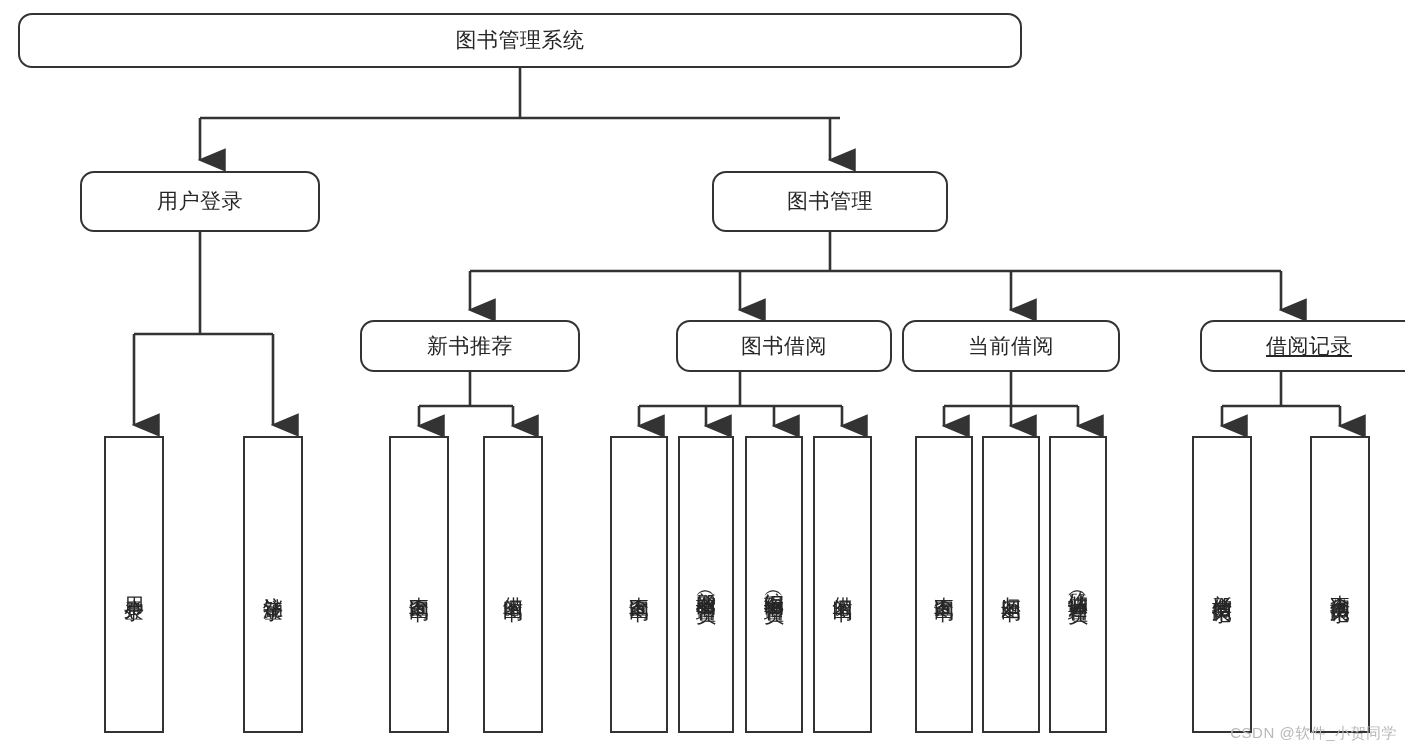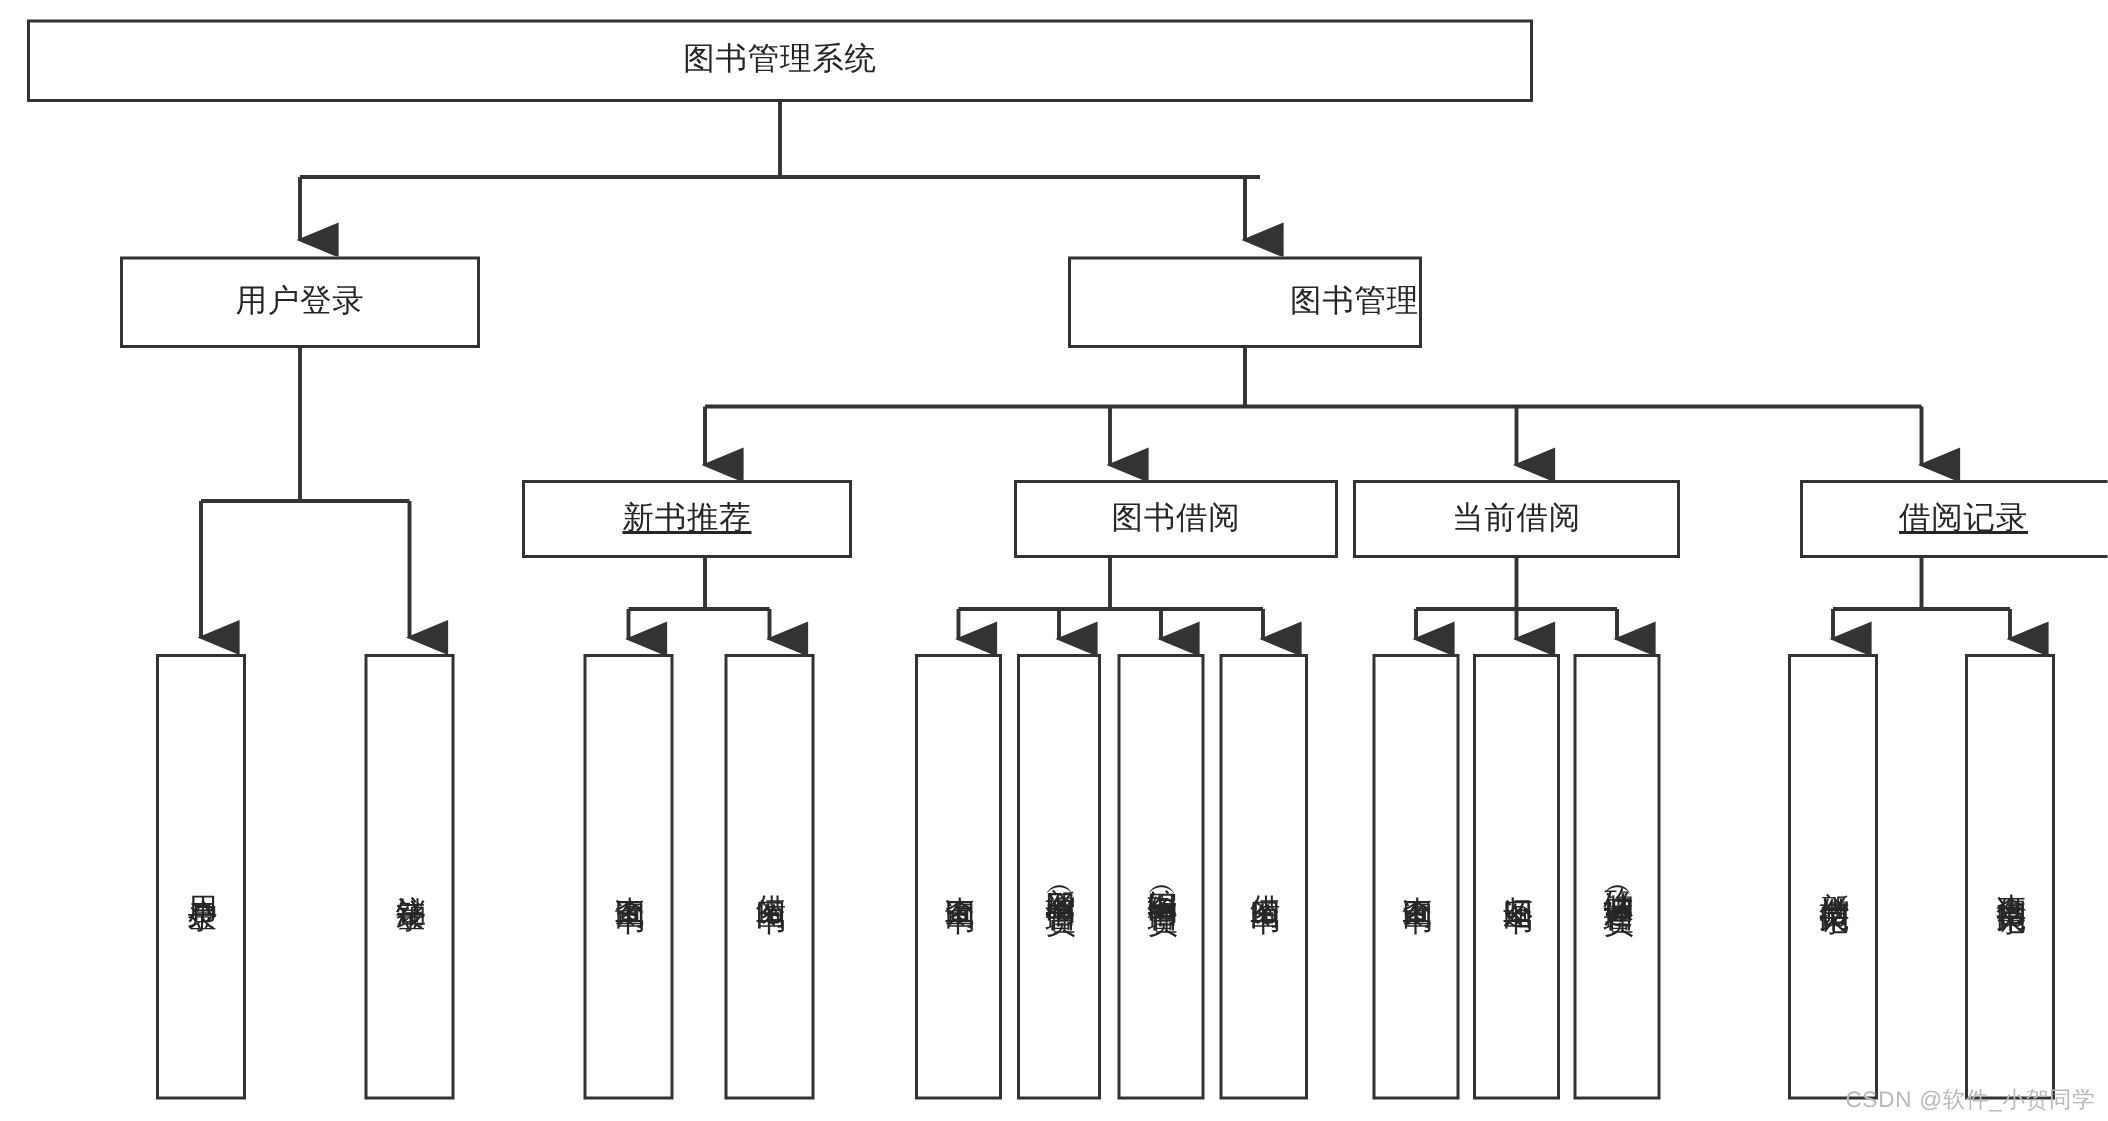--- a/index.html
+++ b/index.html
@@ -44,6 +44,7 @@
   .node-h {
     font-size: 21px;
     letter-spacing: 0.5px;
+    border-radius: 14px;
   }
   .node-leaf {
     writing-mode: vertical-rl;

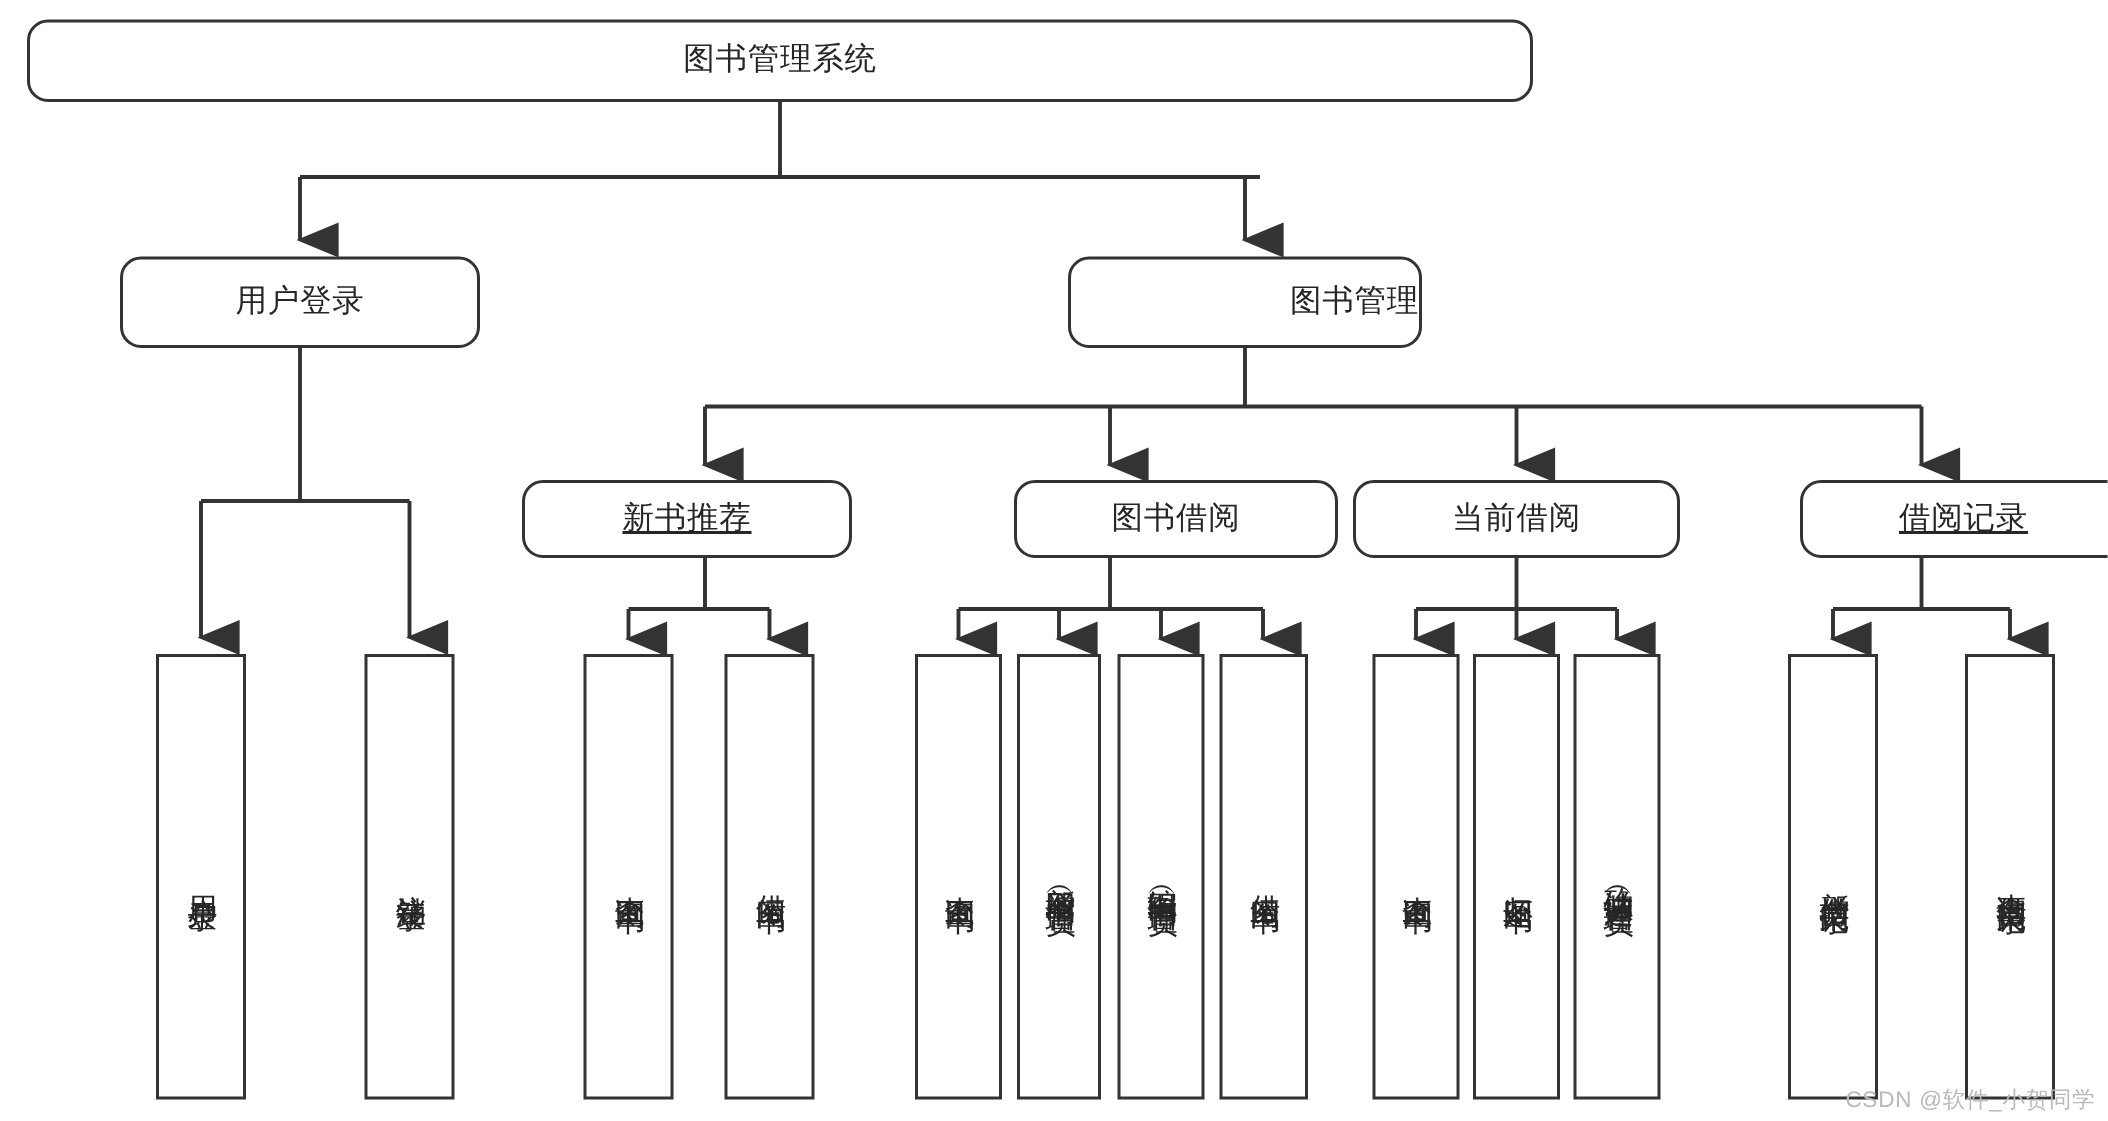--- a/index.html
+++ b/index.html
@@ -132,7 +132,7 @@
   <div class="node node-h" style="left:80px; top:171px; width:240px; height:61px;">
     <span>用户登录</span>
   </div>
-  <div class="node node-h" style="left:712px; top:171px; width:236px; height:61px;justify-content:flex-end;">
+  <div class="node node-h" style="left:712px; top:171px; width:236px; height:61px;">
     <span>图书管理</span>
   </div>
 

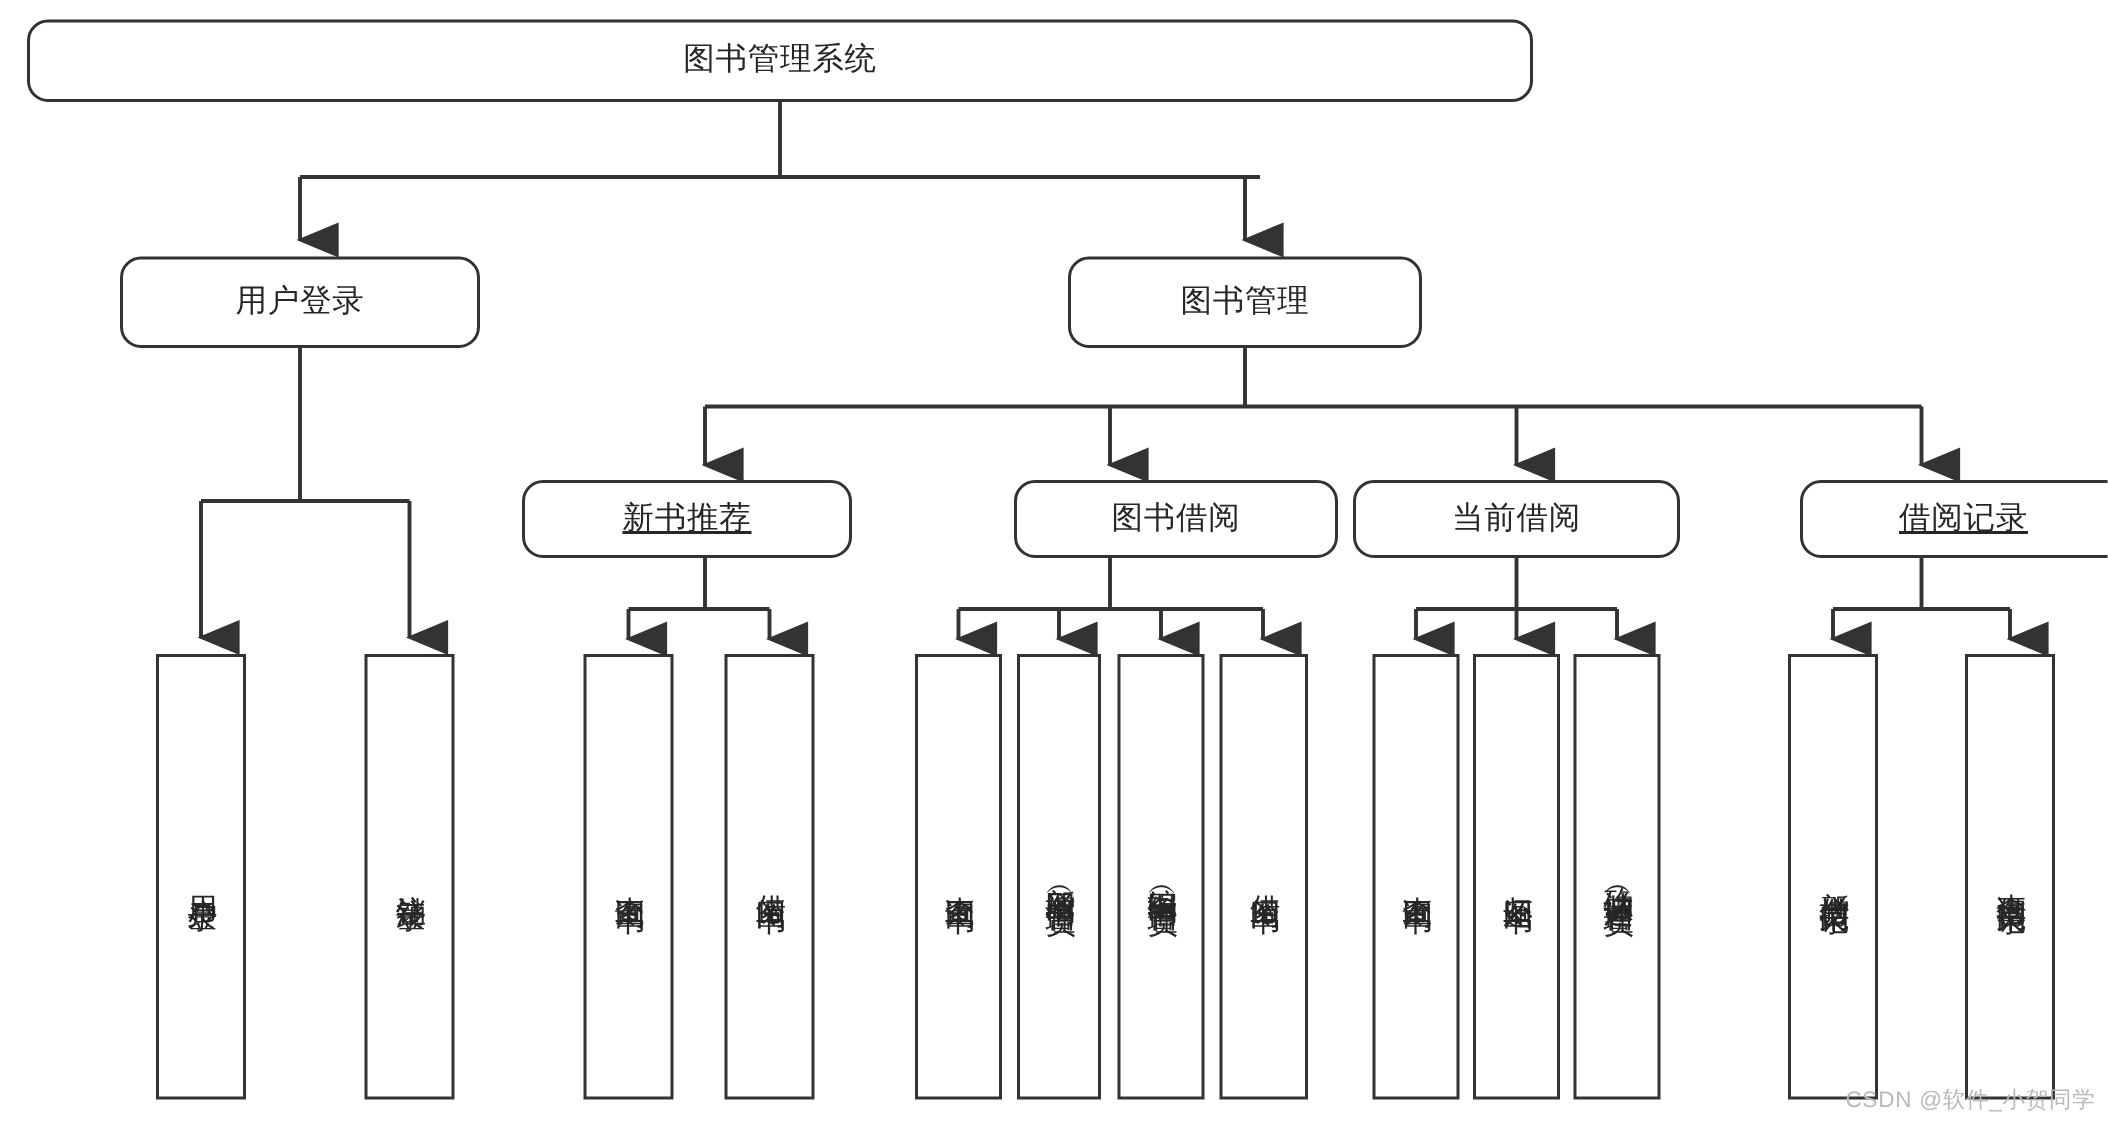--- a/index.html
+++ b/index.html
@@ -136,7 +136,7 @@
     <span>图书管理</span>
   </div>
 
-  <div class="node node-h" style="left:348px; top:320px; width:220px; height:52px;text-decoration:underline;">
+  <div class="node node-h" style="left:360px; top:320px; width:220px; height:52px;">
     <span>新书推荐</span>
   </div>
   <div class="node node-h" style="left:632px; top:320px; width:216px; height:52px;margin-left:44px;">

